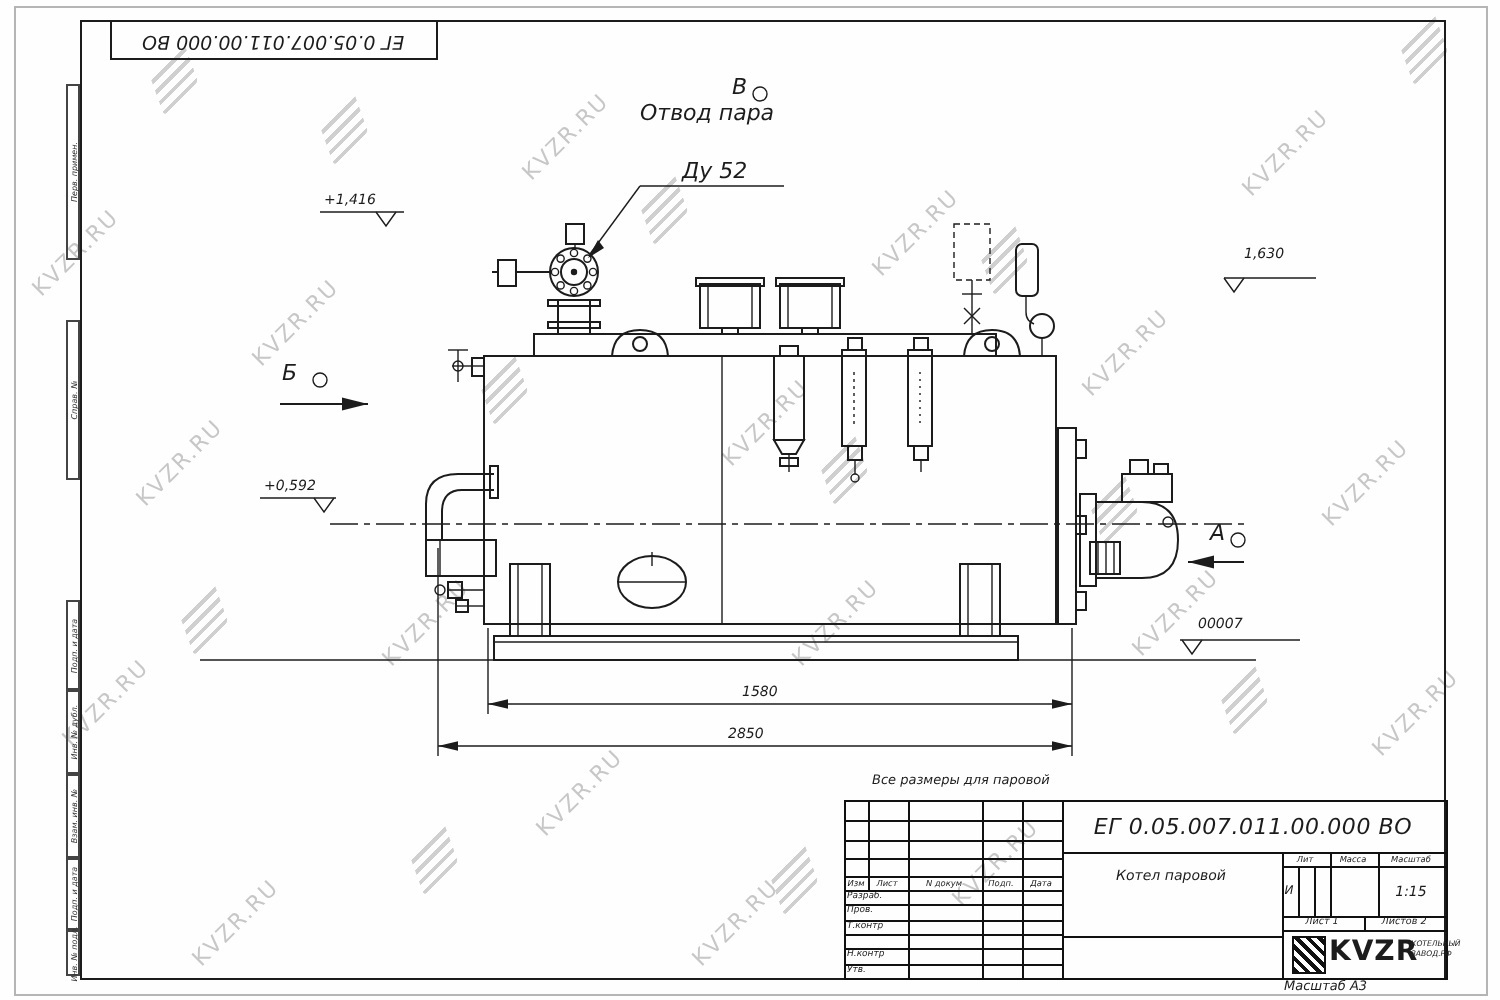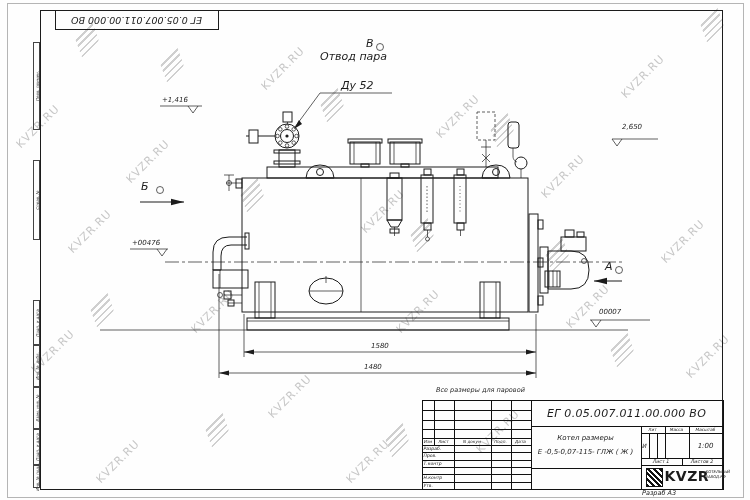--- a/index.html
+++ b/index.html
@@ -298,7 +298,7 @@
   <span class="dtext fs11" style="left:320px;top:50px">Отвод пара</span>
   <span class="dtext fs11" style="left:341px;top:79px">Ду 52</span>
   <span class="dtext fs7" style="left:162px;top:96px">+1,416</span>
-  <span class="dtext fs7" style="left:622px;top:123px">2,650</span>
+  <span class="dtext fs7" style="left:622px;top:123px">1,630</span>
   <span class="dtext fs7" style="left:132px;top:239px">+00476</span>
   <span class="dtext fs7" style="left:599px;top:308px">00007</span>
   <span class="dtext fs11" style="left:141px;top:180px">Б</span>

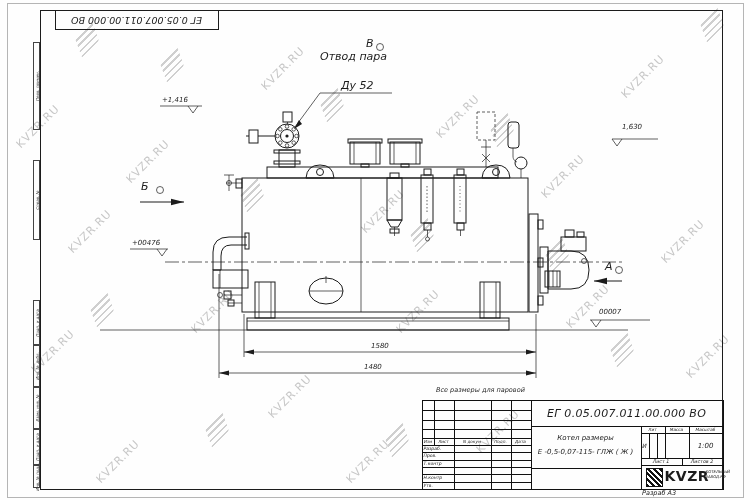--- a/index.html
+++ b/index.html
@@ -299,7 +299,7 @@
   <span class="dtext fs11" style="left:341px;top:79px">Ду 52</span>
   <span class="dtext fs7" style="left:162px;top:96px">+1,416</span>
   <span class="dtext fs7" style="left:622px;top:123px">1,630</span>
-  <span class="dtext fs7" style="left:132px;top:239px">+00476</span>
+  <span class="dtext fs7" style="left:132px;top:239px">+0,592</span>
   <span class="dtext fs7" style="left:599px;top:308px">00007</span>
   <span class="dtext fs11" style="left:141px;top:180px">Б</span>
   <span class="dtext fs11" style="left:366px;top:37px">В</span>

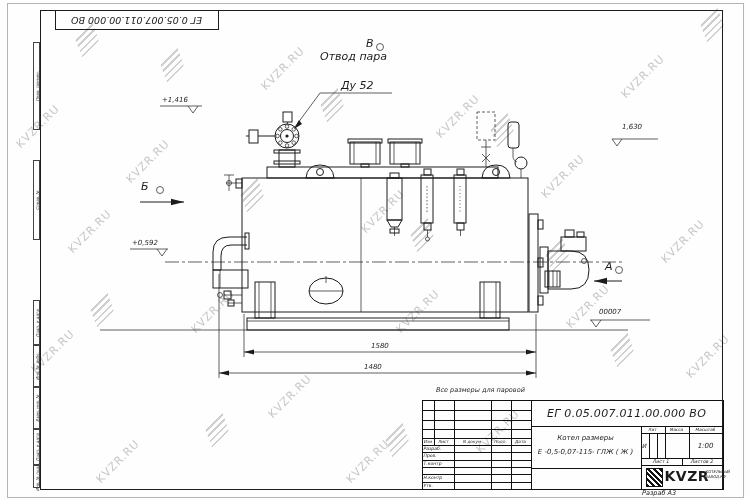--- a/index.html
+++ b/index.html
@@ -305,7 +305,7 @@
   <span class="dtext fs11" style="left:366px;top:37px">В</span>
   <span class="dtext fs11" style="left:605px;top:260px">А</span>
   <span class="dtext fs7" style="left:371px;top:342px">1580</span>
-  <span class="dtext fs7" style="left:364px;top:363px">1480</span>
+  <span class="dtext fs7" style="left:364px;top:363px">2850</span>
   <span class="dtext" style="left:436px;top:386px;font-size:6.5px">Все размеры для паровой</span>
   <span class="dtext" style="left:642px;top:489px;font-size:6.5px">Разраб А3</span>
 

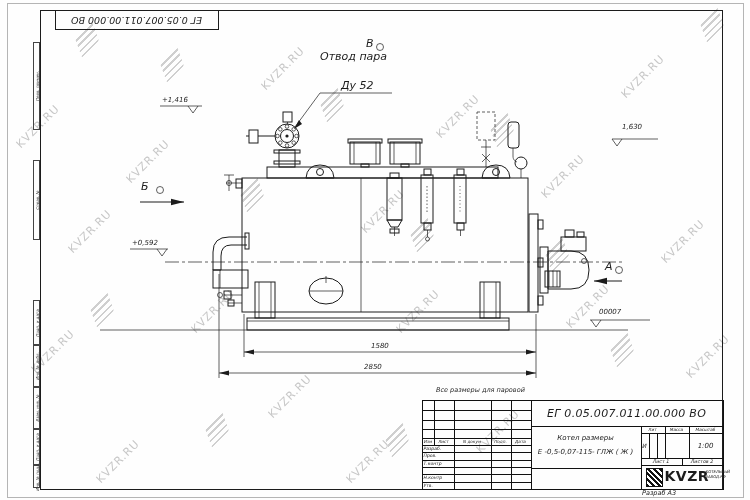--- a/index.html
+++ b/index.html
@@ -352,7 +352,7 @@
 
     <div class="cell" style="left:108px;top:0;width:192px;height:25px;font-size:11px;letter-spacing:.3px">ЕГ 0.05.007.011.00.000  ВО</div>
 
-    <div class="cell" style="left:108px;top:28px;width:110px;height:18px;font-size:7px">Котел размеры</div>
+    <div class="cell" style="left:108px;top:28px;width:110px;height:18px;font-size:7px">Котел паровой</div>
     <div class="cell" style="left:108px;top:42px;width:110px;height:18px;font-size:7px">Е -0,5-0,07-115- ГЛЖ ( Ж )</div>
 
     <div class="cell" style="left:218px;top:25px;width:24px;height:7px;font-size:4.2px">Лит</div>

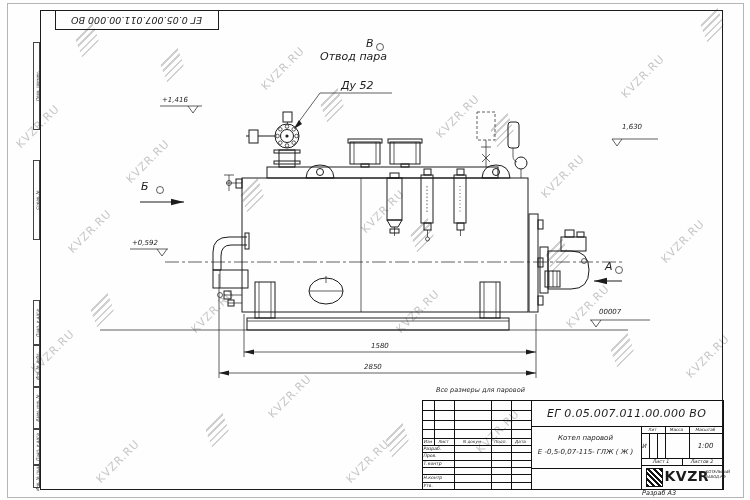--- a/index.html
+++ b/index.html
@@ -359,7 +359,7 @@
     <div class="cell" style="left:242px;top:25px;width:24px;height:7px;font-size:4.2px">Масса</div>
     <div class="cell" style="left:266px;top:25px;width:34px;height:7px;font-size:4.2px">Масштаб</div>
     <div class="cell" style="left:218px;top:32px;width:8px;height:25px;font-size:6px">И</div>
-    <div class="cell" style="left:266px;top:32px;width:34px;height:25px;font-size:7px">1:00</div>
+    <div class="cell" style="left:266px;top:32px;width:34px;height:25px;font-size:7px">1:15</div>
 
     <div class="cell" style="left:218px;top:57px;width:41px;height:7px;font-size:4.8px">Лист  1</div>
     <div class="cell" style="left:259px;top:57px;width:41px;height:7px;font-size:4.8px">Листов   2</div>

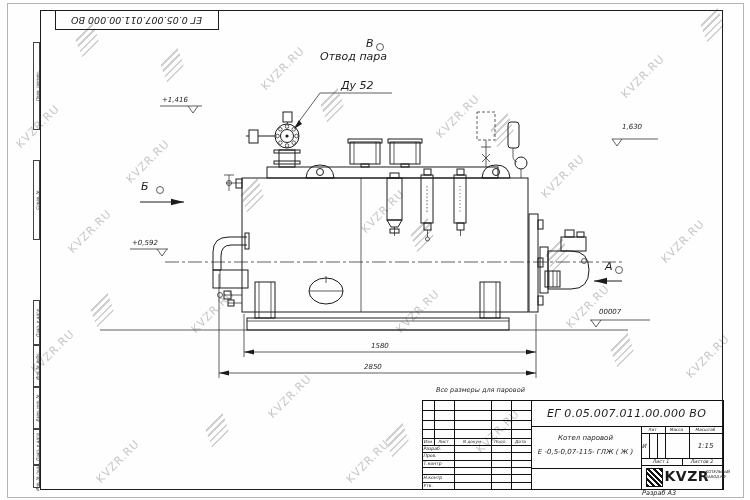--- a/index.html
+++ b/index.html
@@ -353,7 +353,6 @@
     <div class="cell" style="left:108px;top:0;width:192px;height:25px;font-size:11px;letter-spacing:.3px">ЕГ 0.05.007.011.00.000  ВО</div>
 
     <div class="cell" style="left:108px;top:28px;width:110px;height:18px;font-size:7px">Котел паровой</div>
-    <div class="cell" style="left:108px;top:42px;width:110px;height:18px;font-size:7px">Е -0,5-0,07-115- ГЛЖ ( Ж )</div>
 
     <div class="cell" style="left:218px;top:25px;width:24px;height:7px;font-size:4.2px">Лит</div>
     <div class="cell" style="left:242px;top:25px;width:24px;height:7px;font-size:4.2px">Масса</div>

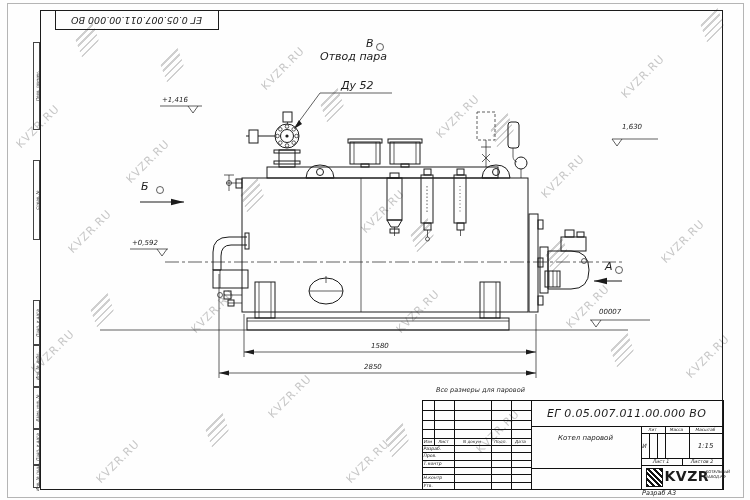--- a/index.html
+++ b/index.html
@@ -307,7 +307,7 @@
   <span class="dtext fs7" style="left:371px;top:342px">1580</span>
   <span class="dtext fs7" style="left:364px;top:363px">2850</span>
   <span class="dtext" style="left:436px;top:386px;font-size:6.5px">Все размеры для паровой</span>
-  <span class="dtext" style="left:642px;top:489px;font-size:6.5px">Разраб А3</span>
+  <span class="dtext" style="left:642px;top:489px;font-size:6.5px">Масштаб А3</span>
 
   <div class="abs tb">
 

